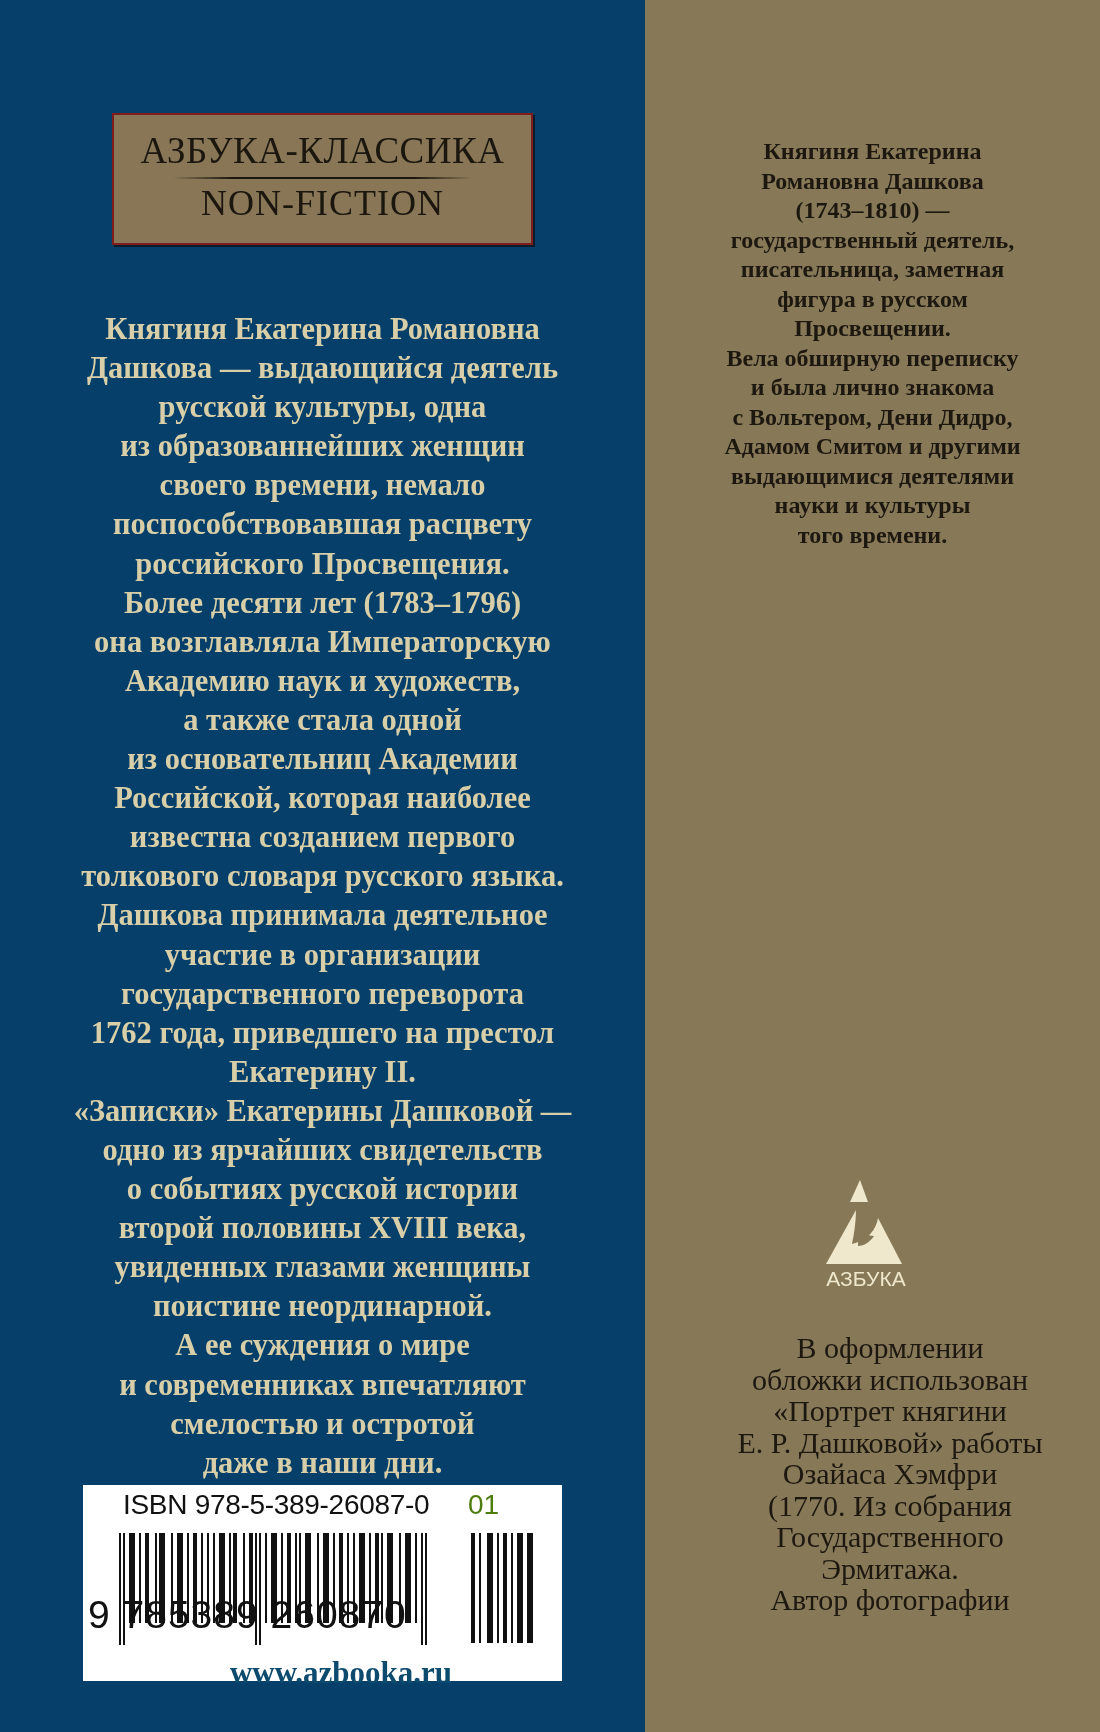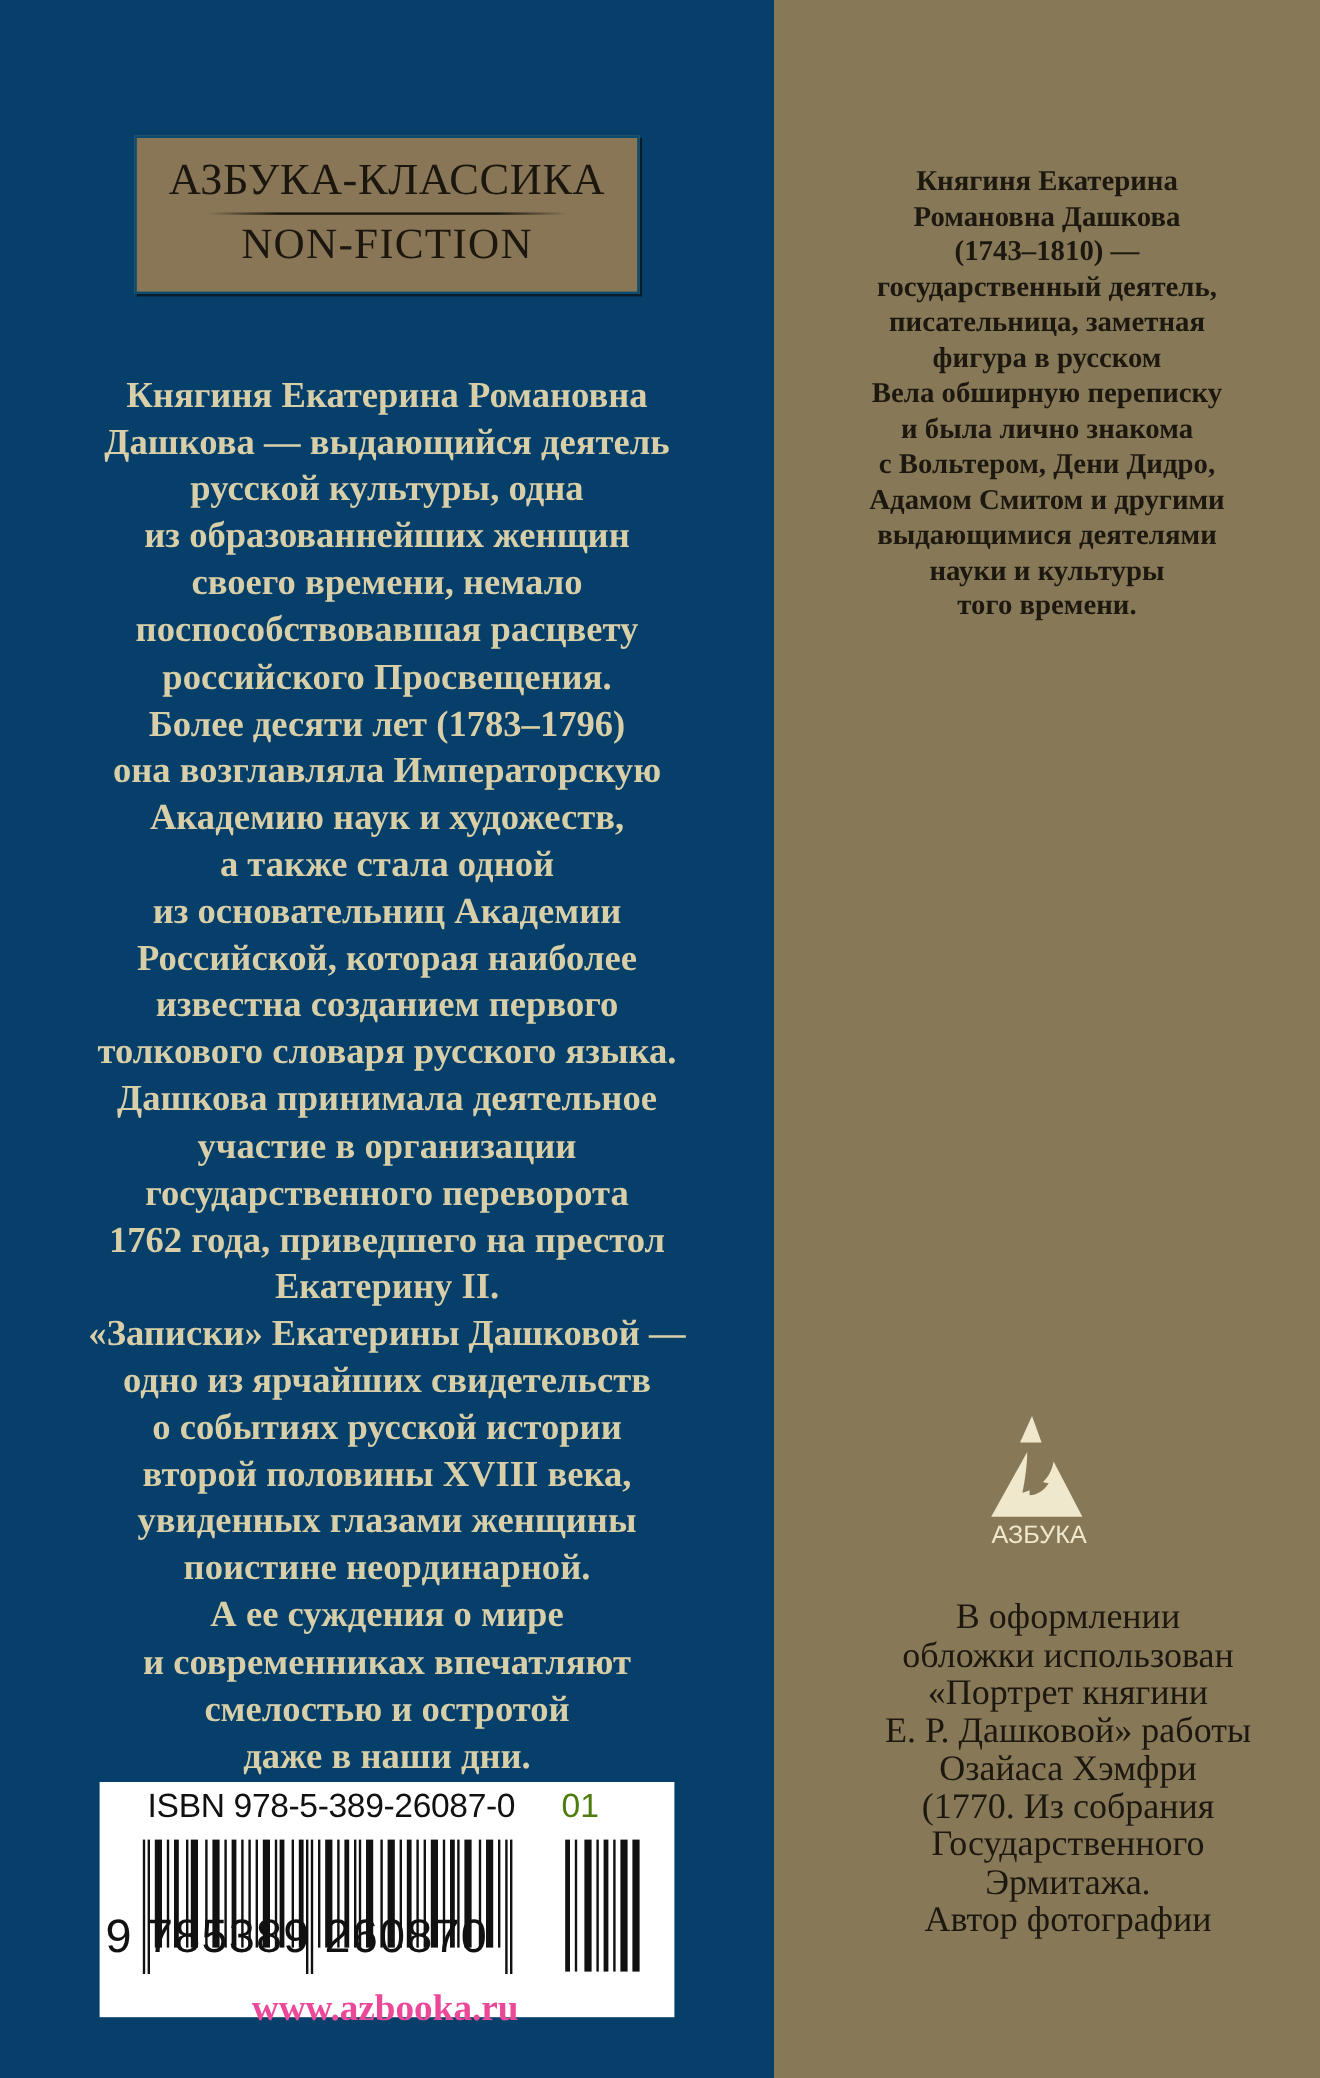--- a/index.html
+++ b/index.html
@@ -18,7 +18,7 @@
   .series-box {
     position: absolute; left: 112px; top: 113px; width: 417px; height: 128px;
     background: #887656;
-    border: 2px solid #0c4a6e;
+    border: 2px solid #7f1d1d;
     box-shadow: 2px 2px 0 #0a1c2c;
     text-align: center;
     color: #1b160e;

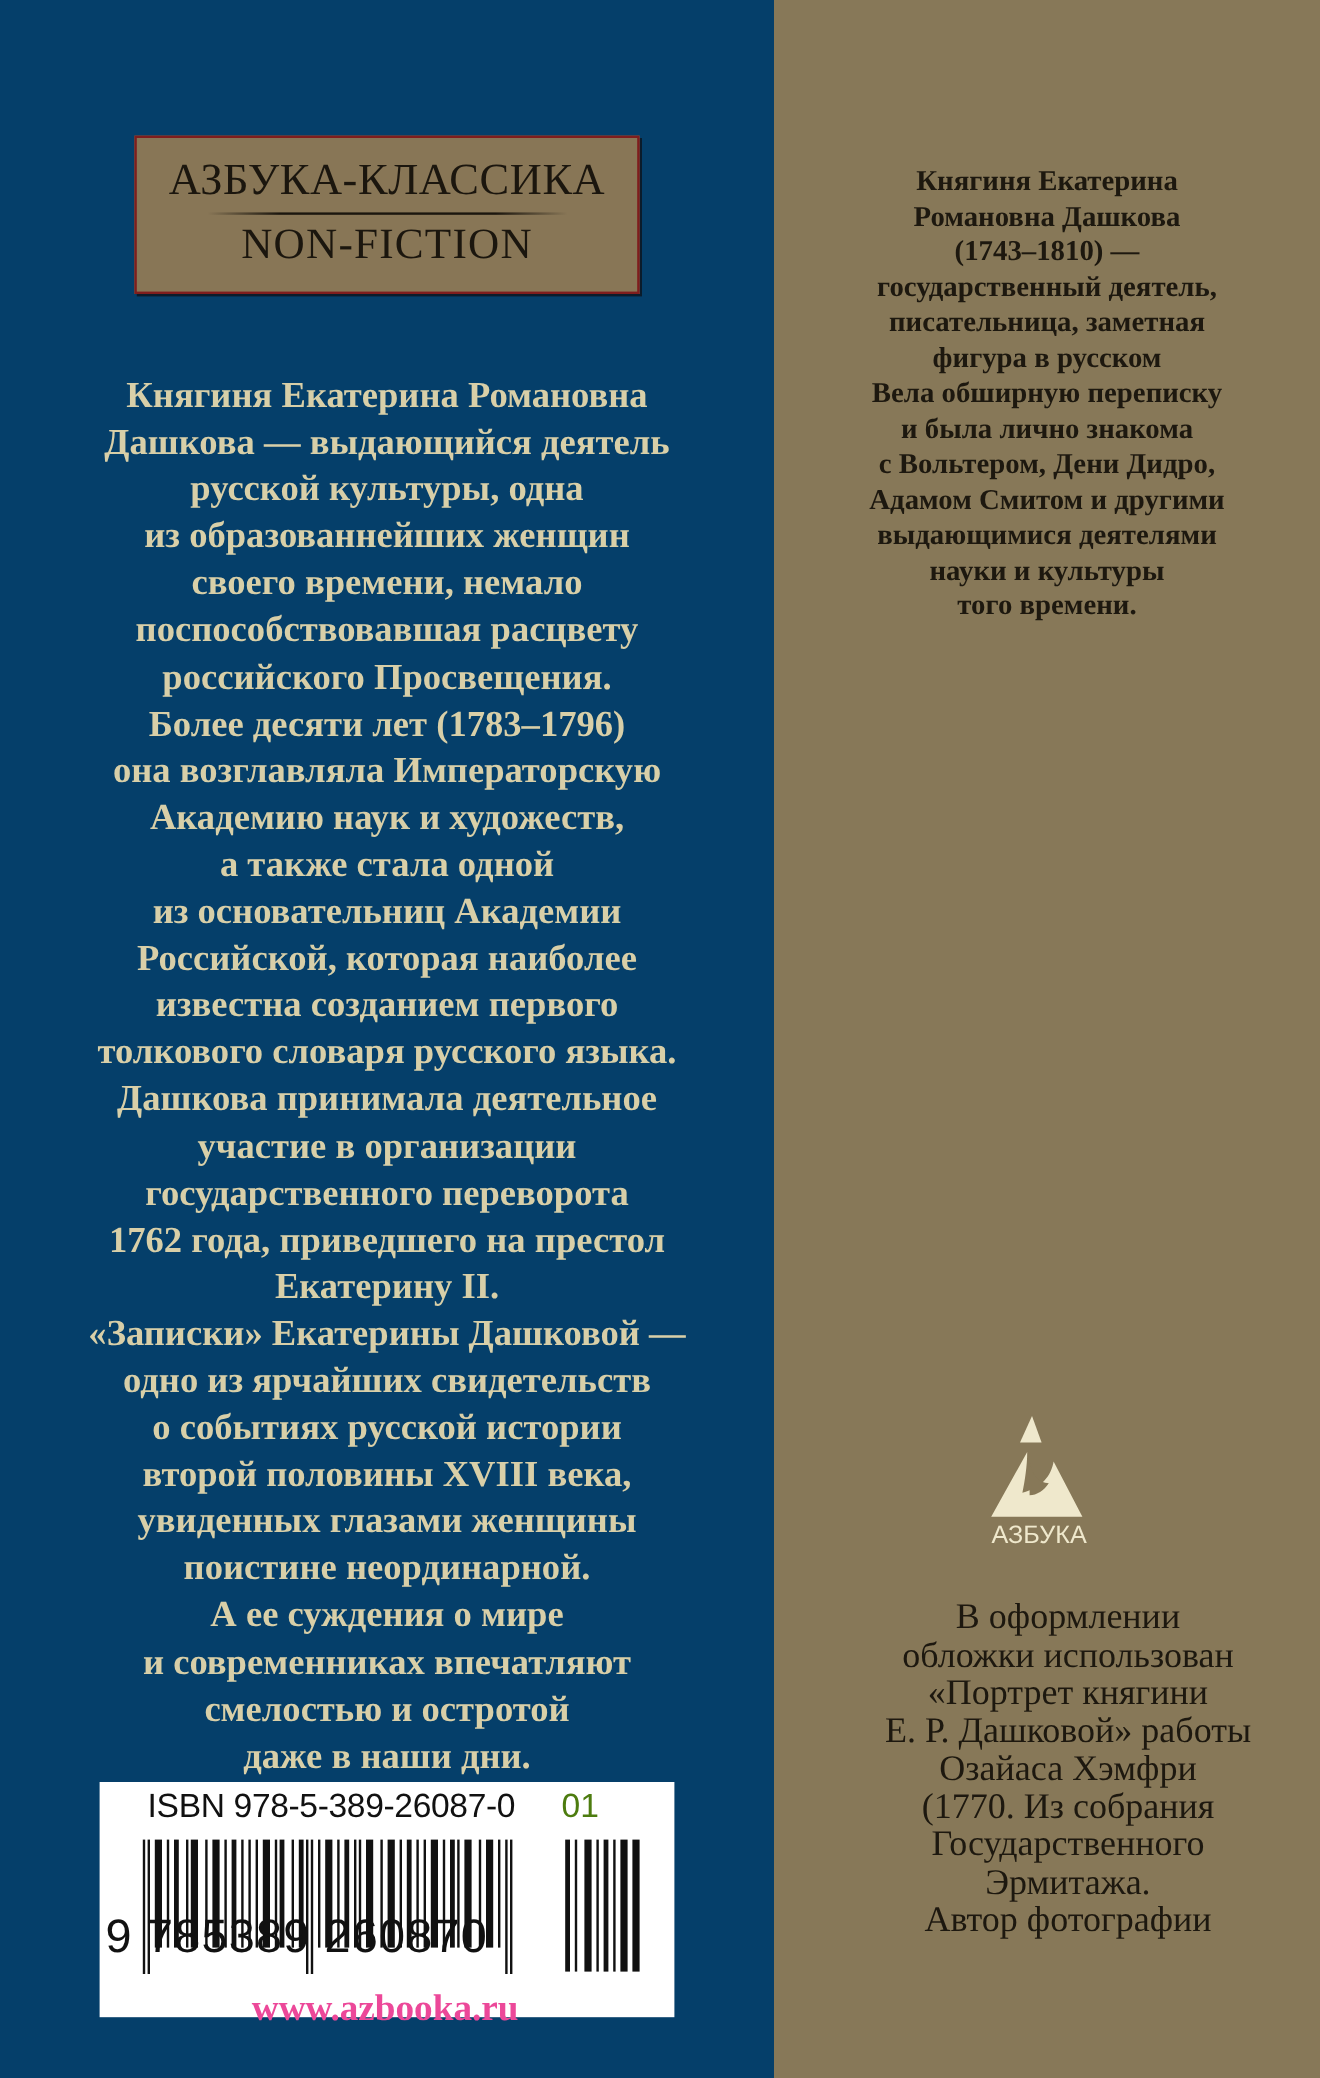--- a/index.html
+++ b/index.html
@@ -132,6 +132,7 @@
     <span class="ln">государственный деятель,</span>
     <span class="ln">писательница, заметная</span>
     <span class="ln">фигура в русском</span>
+    <span class="ln">Просвещении.</span>
     <span class="ln">Вела обширную переписку</span>
     <span class="ln">и была лично знакома</span>
     <span class="ln">с Вольтером, Дени Дидро,</span>

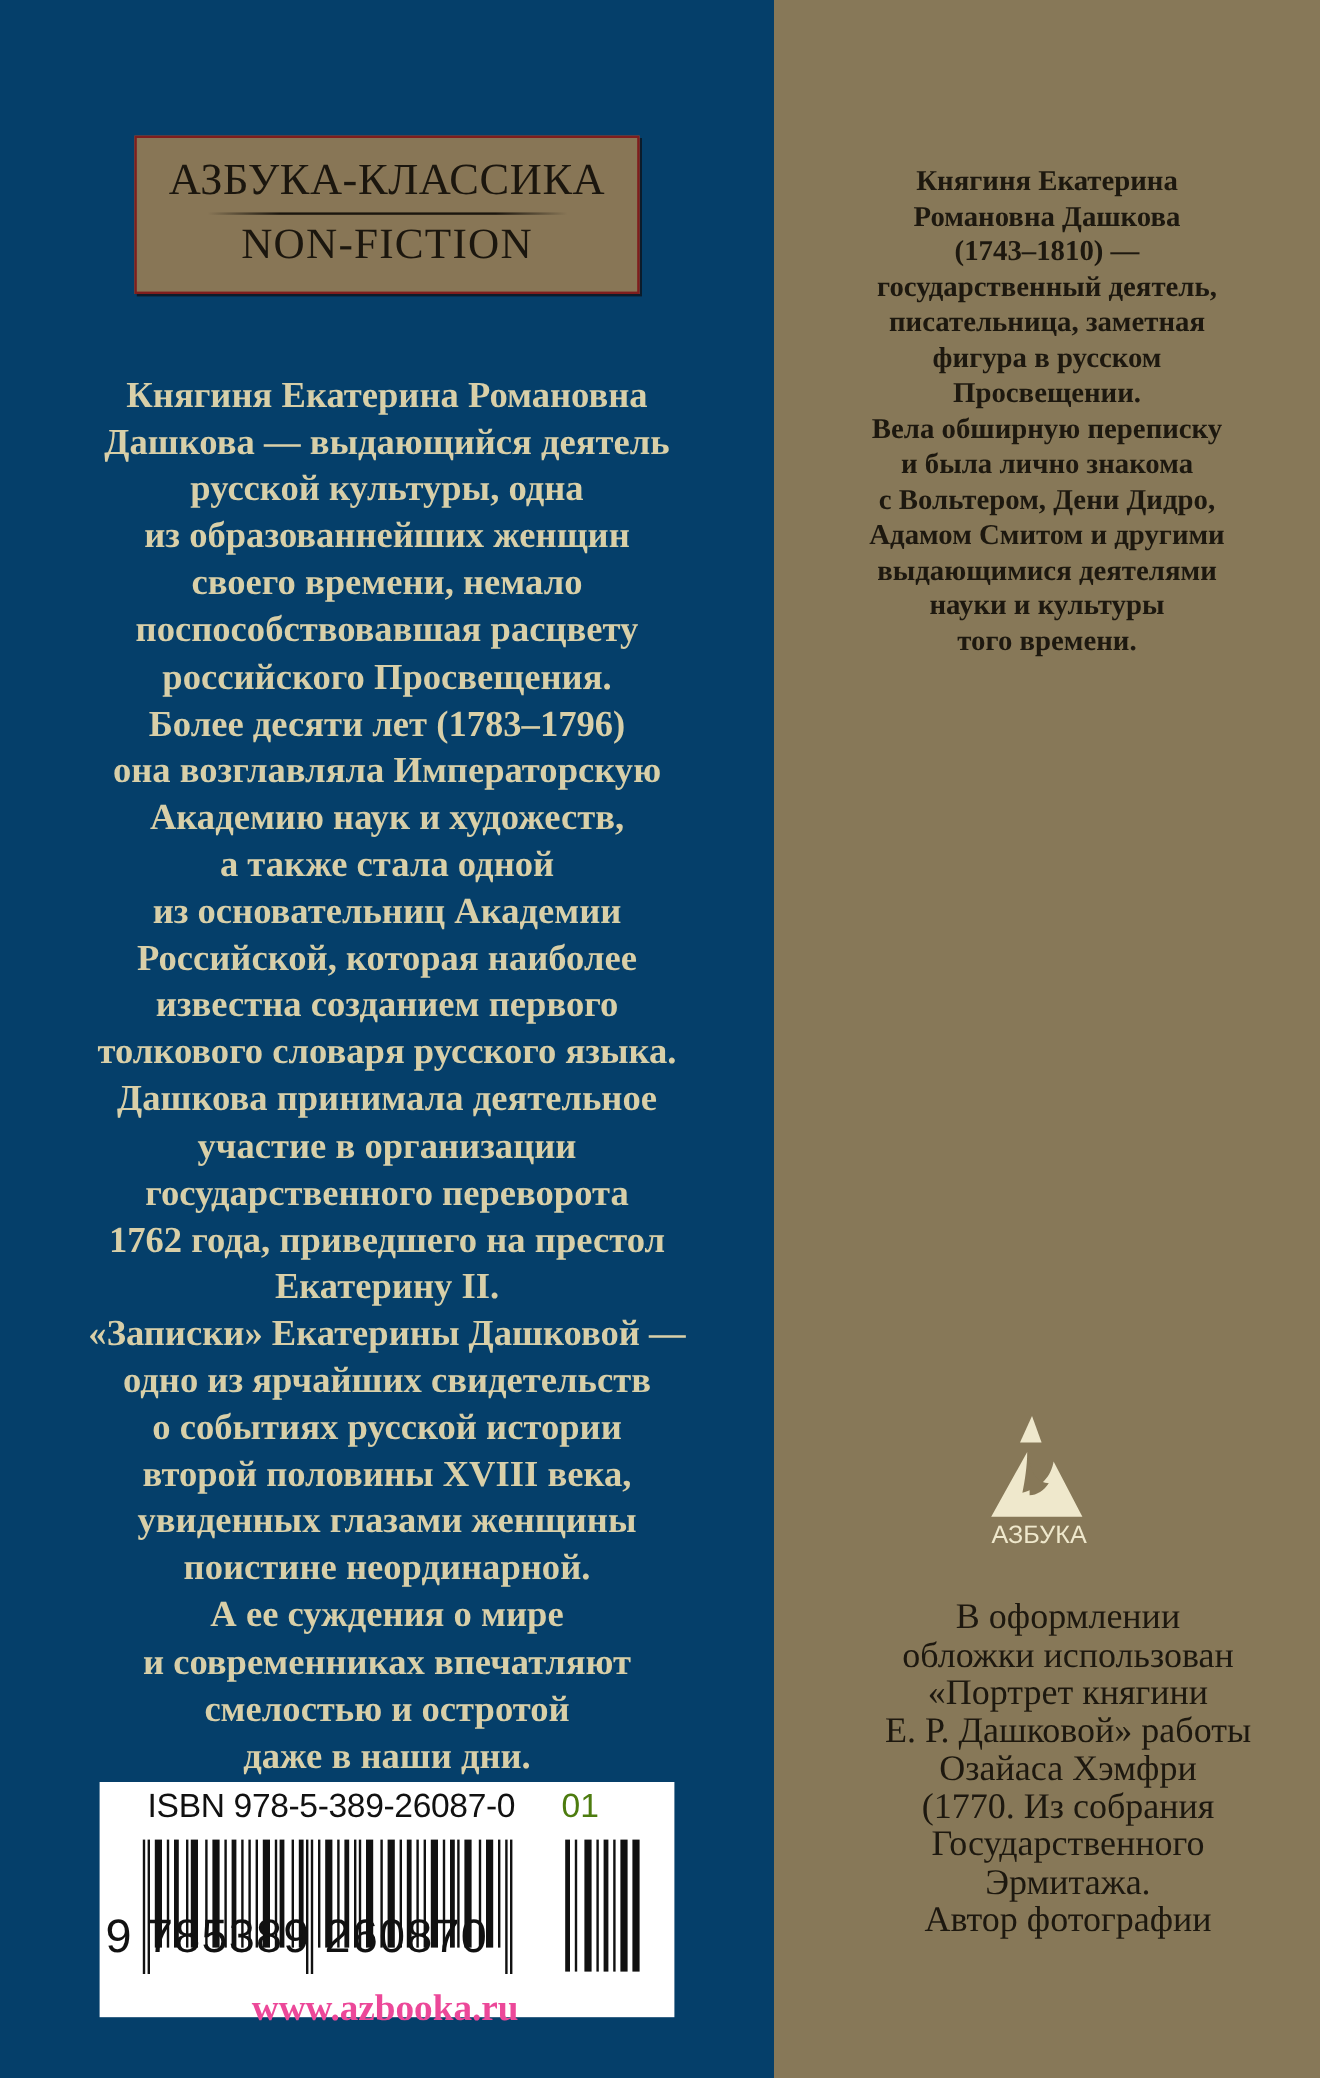--- a/index.html
+++ b/index.html
@@ -75,8 +75,8 @@
   }
   .bars { position: absolute; left: 0; top: 0; }
   .website {
-    position: absolute; left: 146px; width: 350px; top: 1653px;
-    text-align: center; color: #ec4899;
+    position: absolute; left: 166px; width: 350px; top: 1653px;
+    text-align: center; color: #0c4a6e;
     font-weight: bold; font-size: 31px; line-height: 40px;
   }
 </style>

